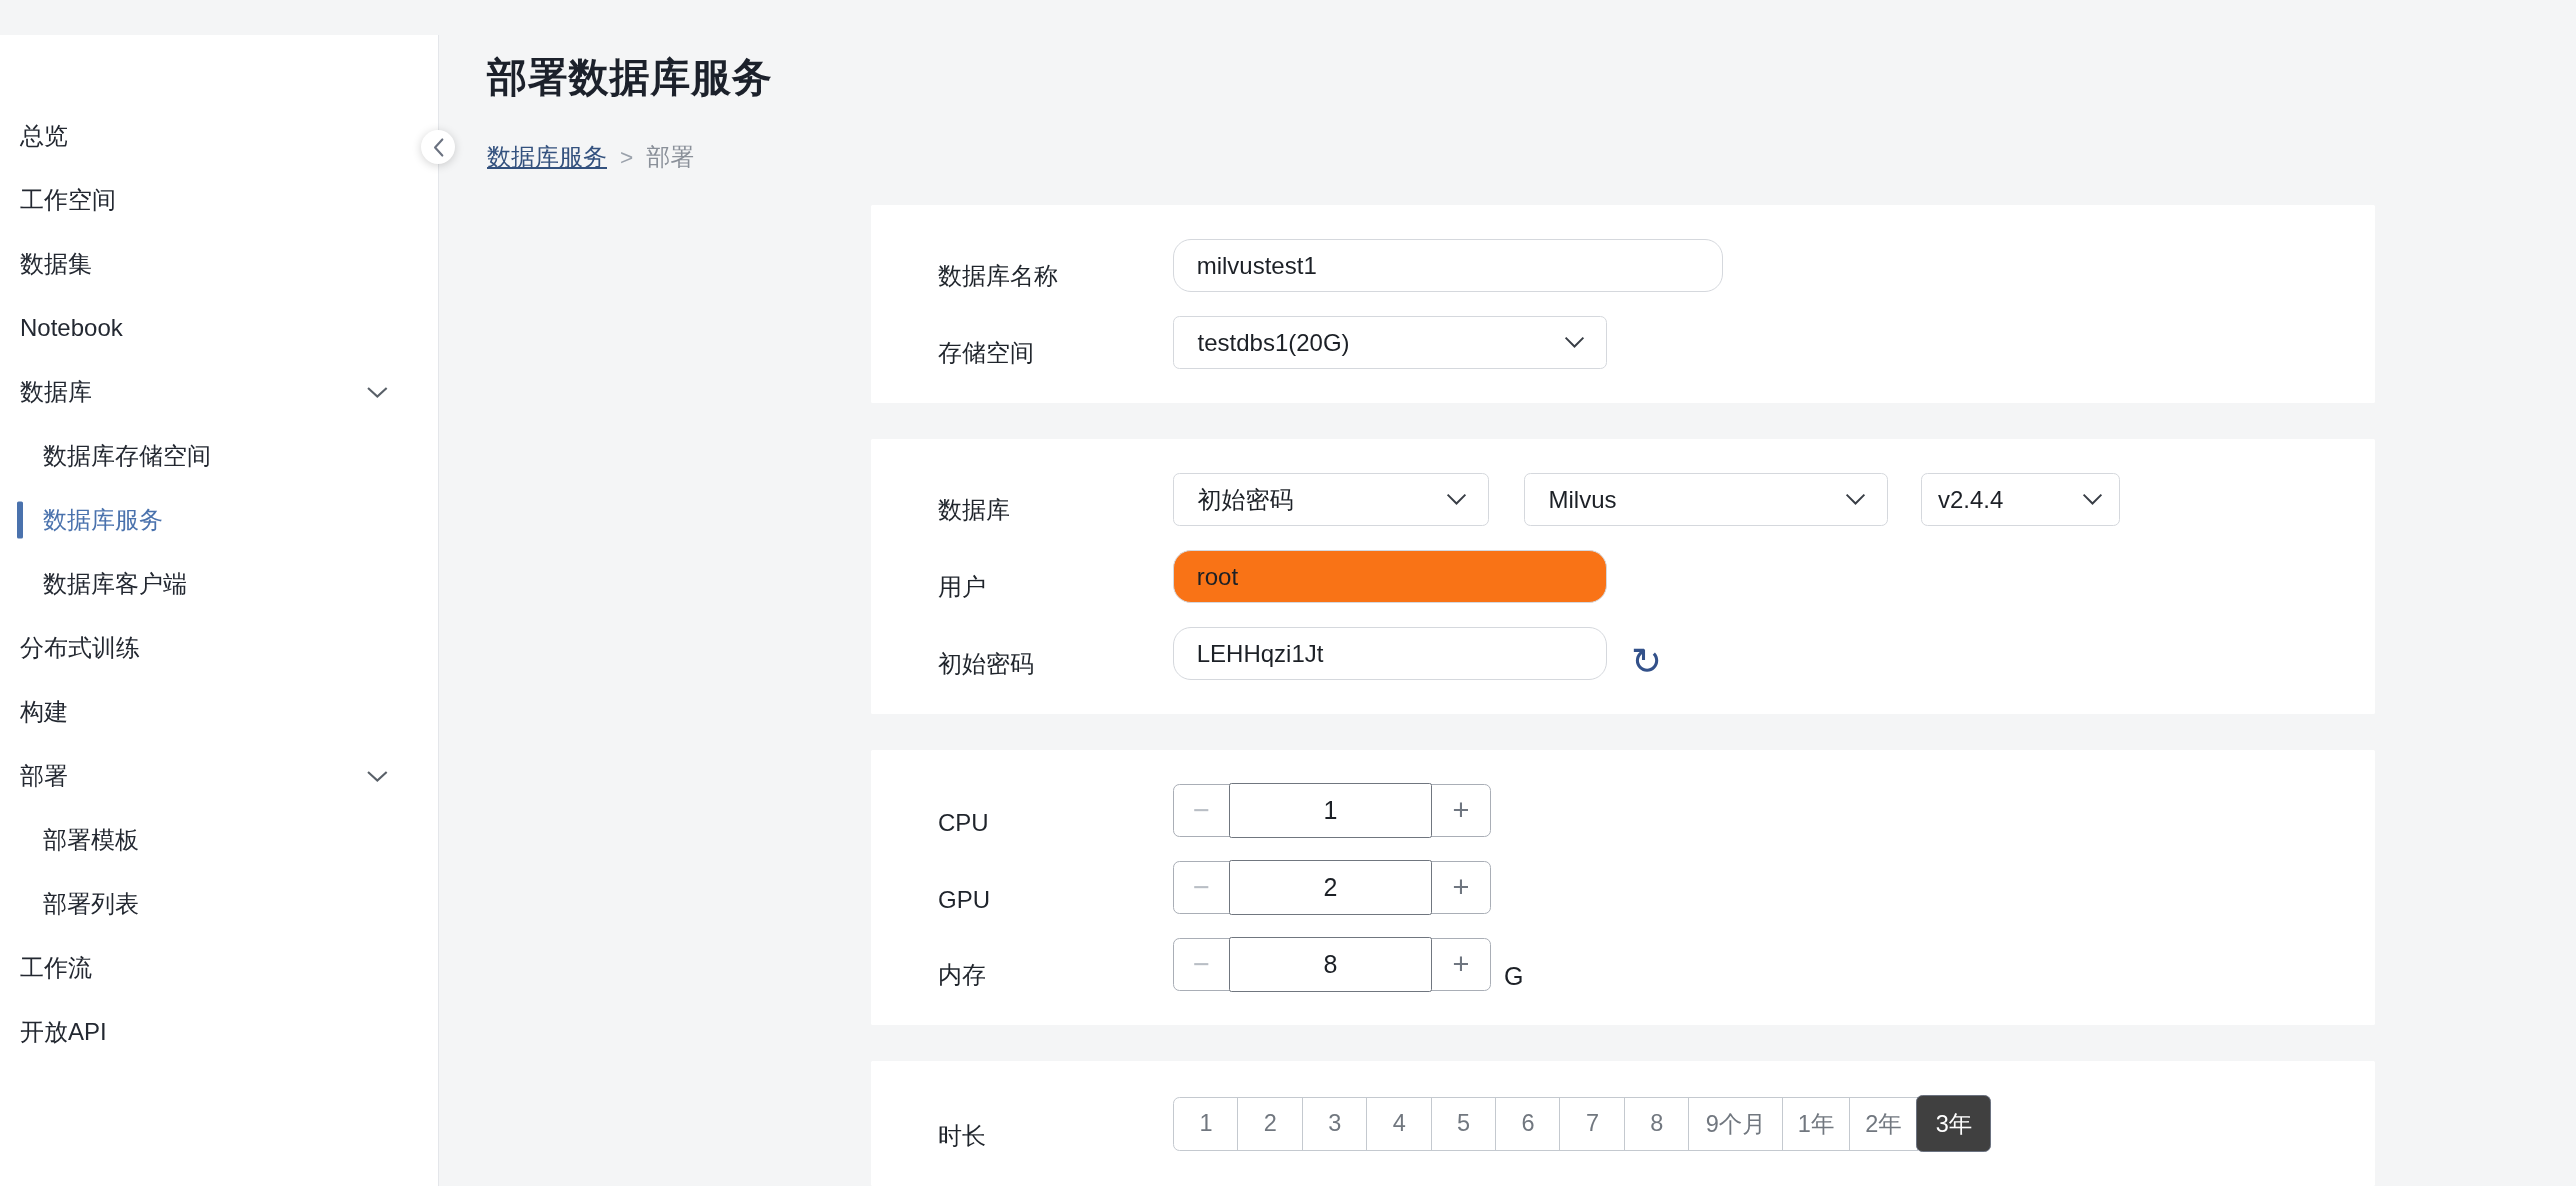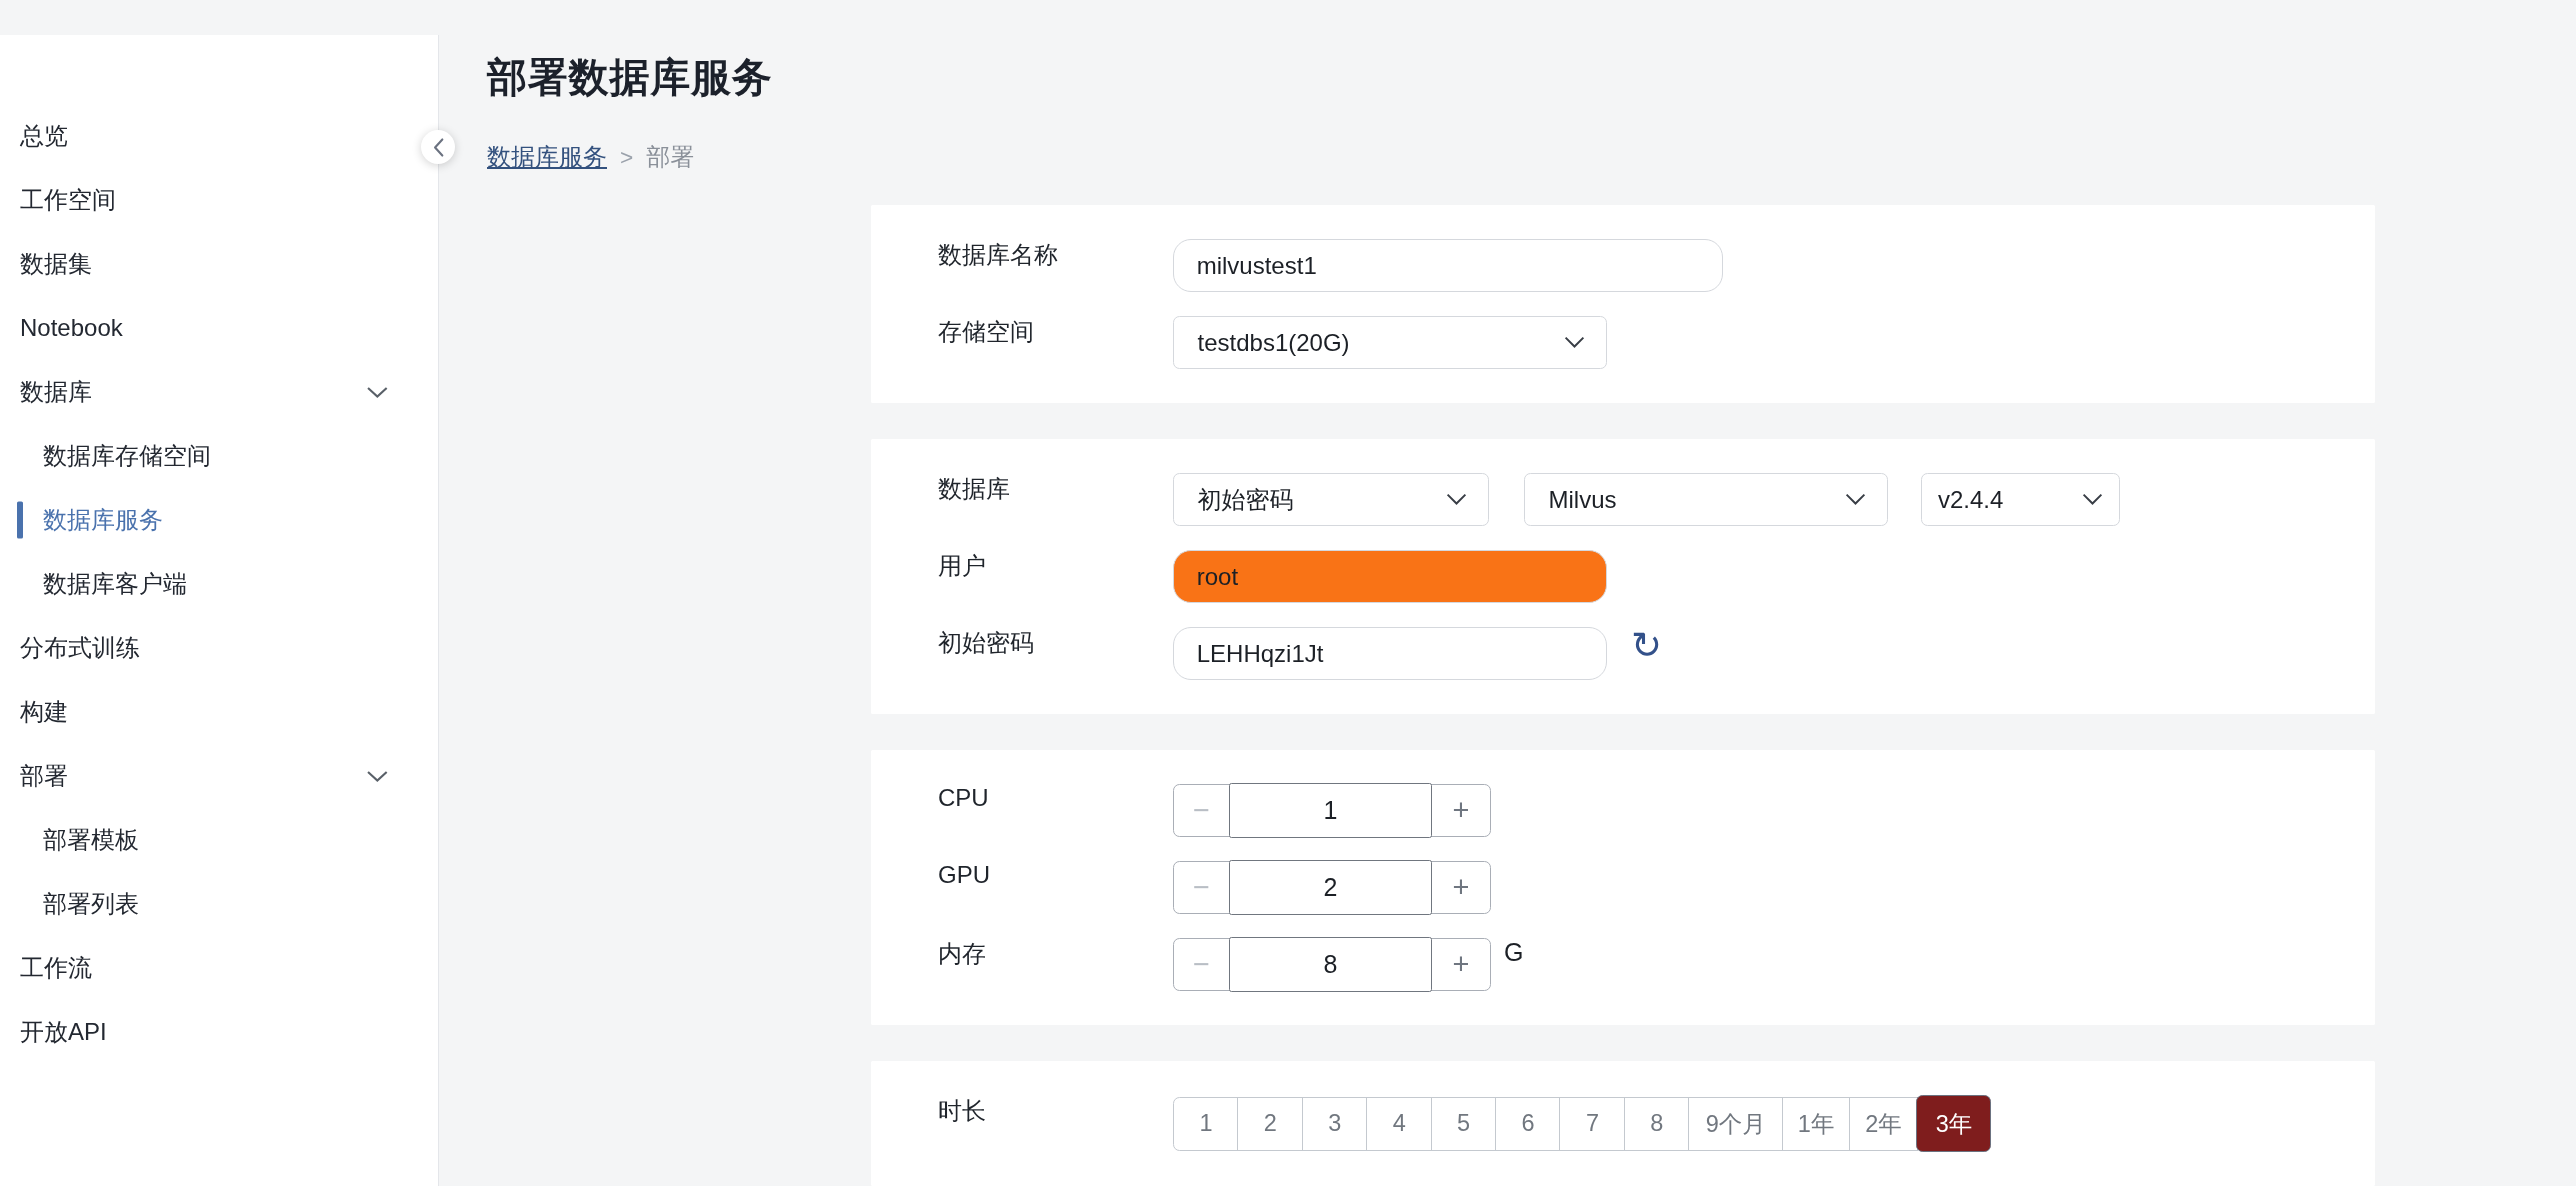--- a/index.html
+++ b/index.html
@@ -74,7 +74,7 @@
     margin-bottom: 36px;
     border-radius: 1.6px;
   }
-  .row { display: flex; align-items: flex-start; min-height: 53px; }
+  .row { display: flex; align-items: flex-end; min-height: 53px; }
   .row + .row { margin-top: 24px; }
   .field-label {
     width: 302px; flex: none;

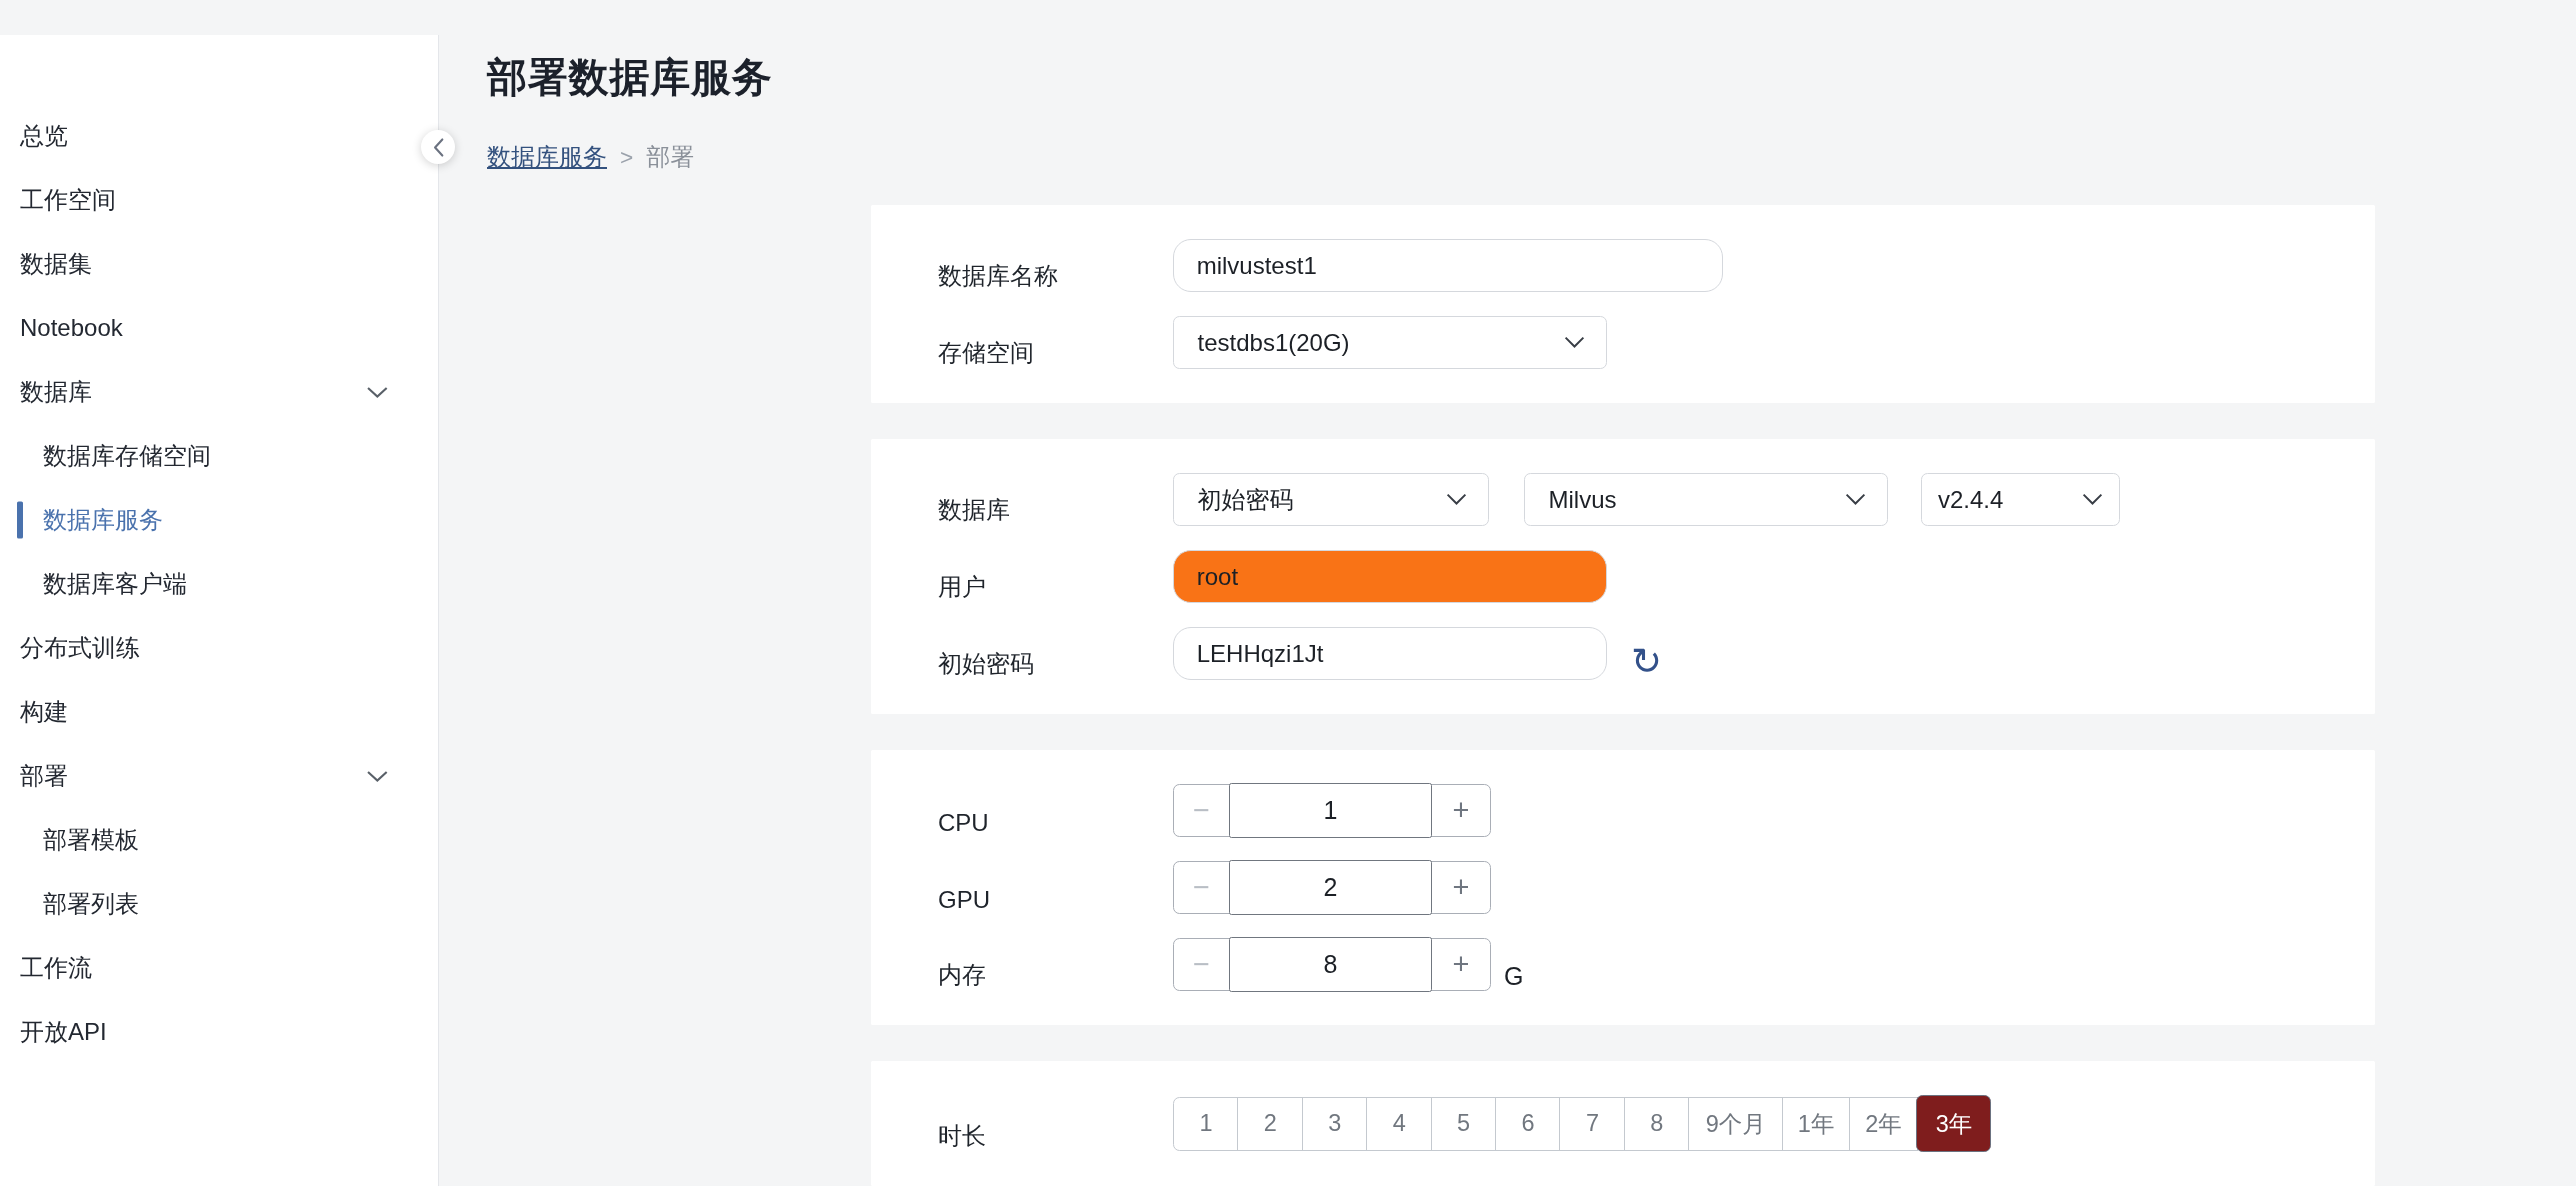--- a/index.html
+++ b/index.html
@@ -163,7 +163,7 @@
   .seg.year { width: 69px; }
   .seg.selected {
     width: 75px; height: 57px;
-    background: #7f1d1d; border-color: #6b7280; color: #fff;
+    background: #404040; border-color: #6b7280; color: #fff;
     border-radius: 6.5px;
     position: relative; z-index: 2;
   }

